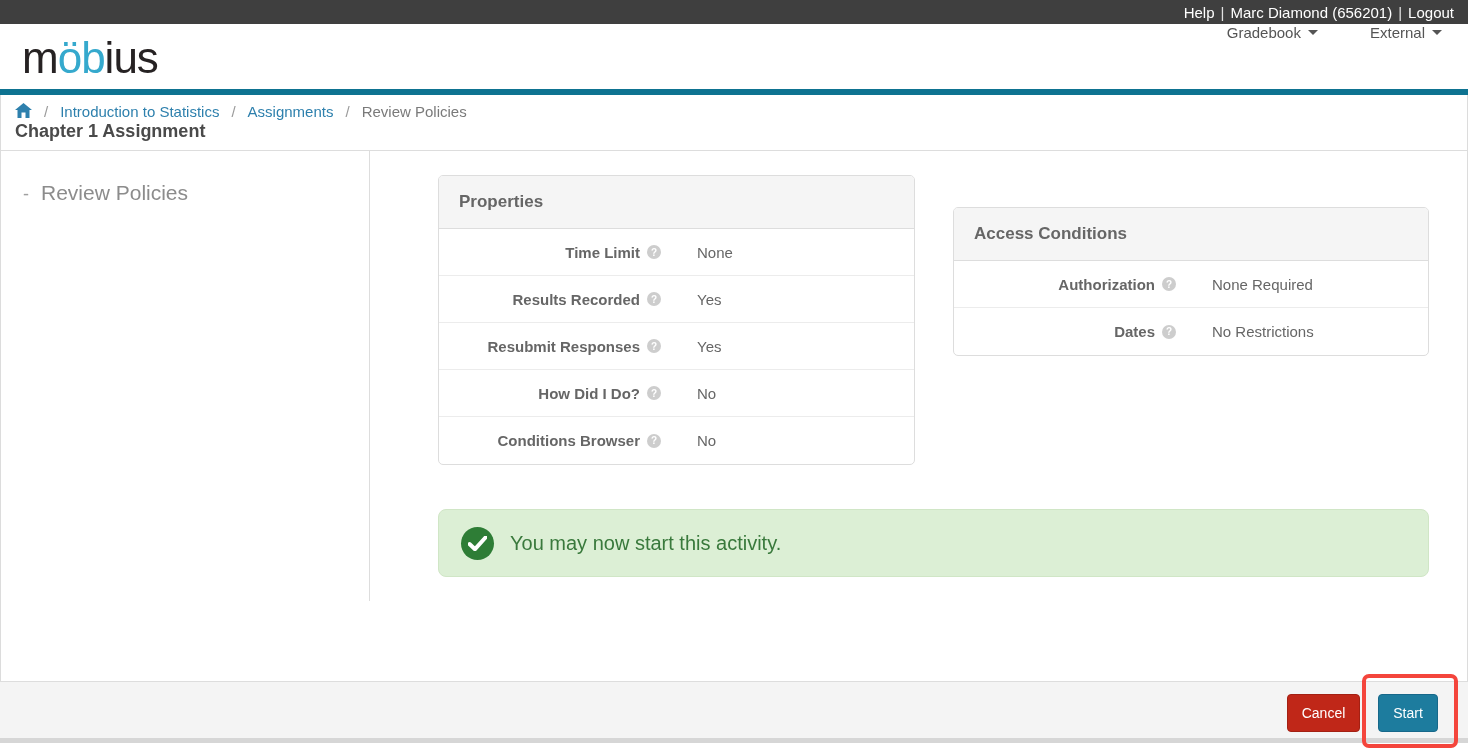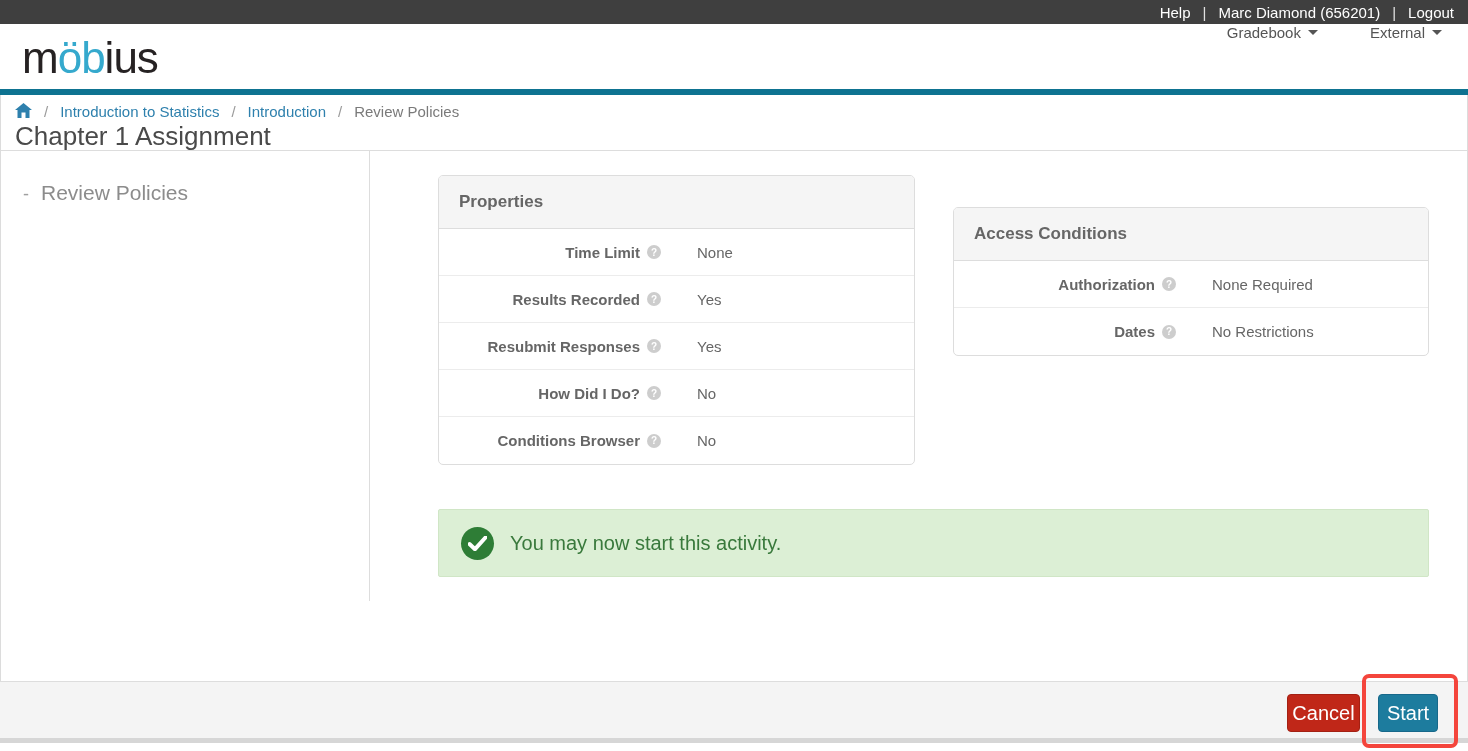--- a/index.html
+++ b/index.html
@@ -8,7 +8,7 @@
 
   
   .topbar { position:absolute; left:0; top:0; width:1468px; height:24px; background:#3f3f3f; color:#fff;
-            display:flex; align-items:center; justify-content:flex-end; padding-right:14px; font-size:15px; gap:12px; }
+            display:flex; align-items:center; justify-content:flex-end; padding-right:14px; font-size:15px; gap:6px; }
   .topbar a { color:#fff; text-decoration:none; cursor:pointer; }
   .topbar .sep { color:#e0e0e0; }
 

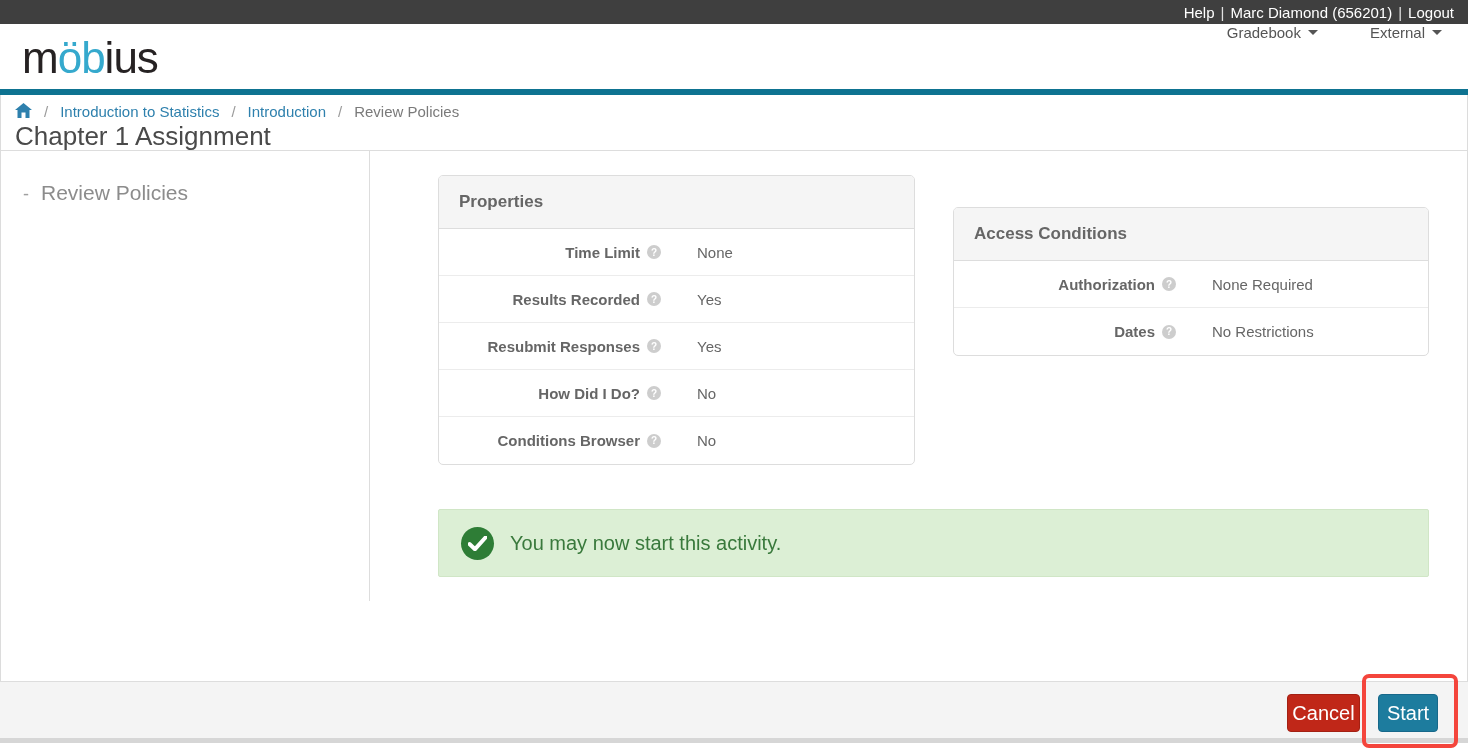--- a/index.html
+++ b/index.html
@@ -110,7 +110,7 @@
       <span class="sep">/</span>
       <a>Introduction to Statistics</a>
       <span class="sep">/</span>
-      <a>Introduction</a>
+      <a>Assignments</a>
       <span class="sep">/</span>
       <span class="current">Review Policies</span>
     </div>

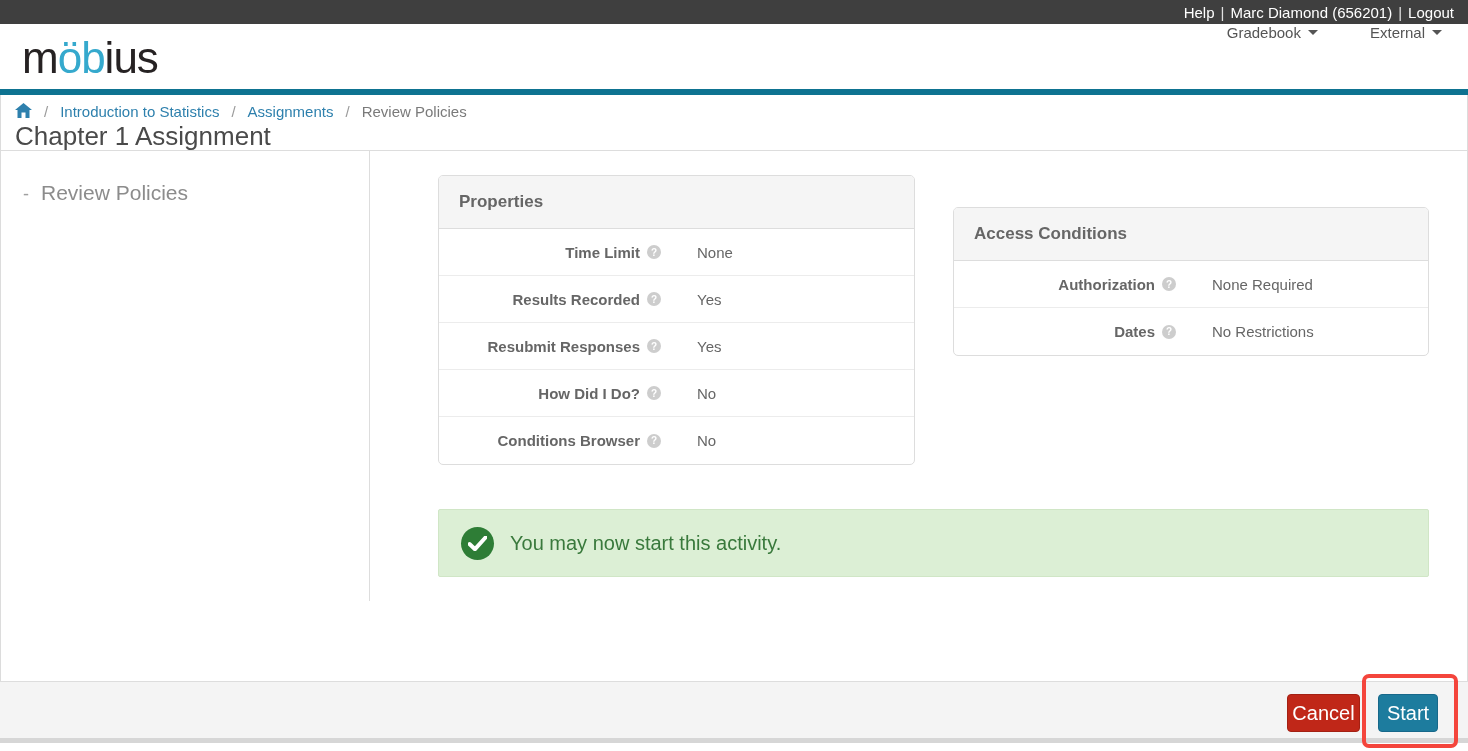--- a/index.html
+++ b/index.html
@@ -31,7 +31,7 @@
   .home-icon svg { display:block; }
 
   
-  .page-title { position:absolute; left:14px; top:26px; font-size:26px; color:#4a4a4a; }
+  .page-title { position:absolute; left:14px; top:26px; font-size:18px; color:#4a4a4a;font-weight:bold; }
   .title-rule { position:absolute; left:0; top:55px; width:1466px; height:1px; background:#ddd; }
 
   

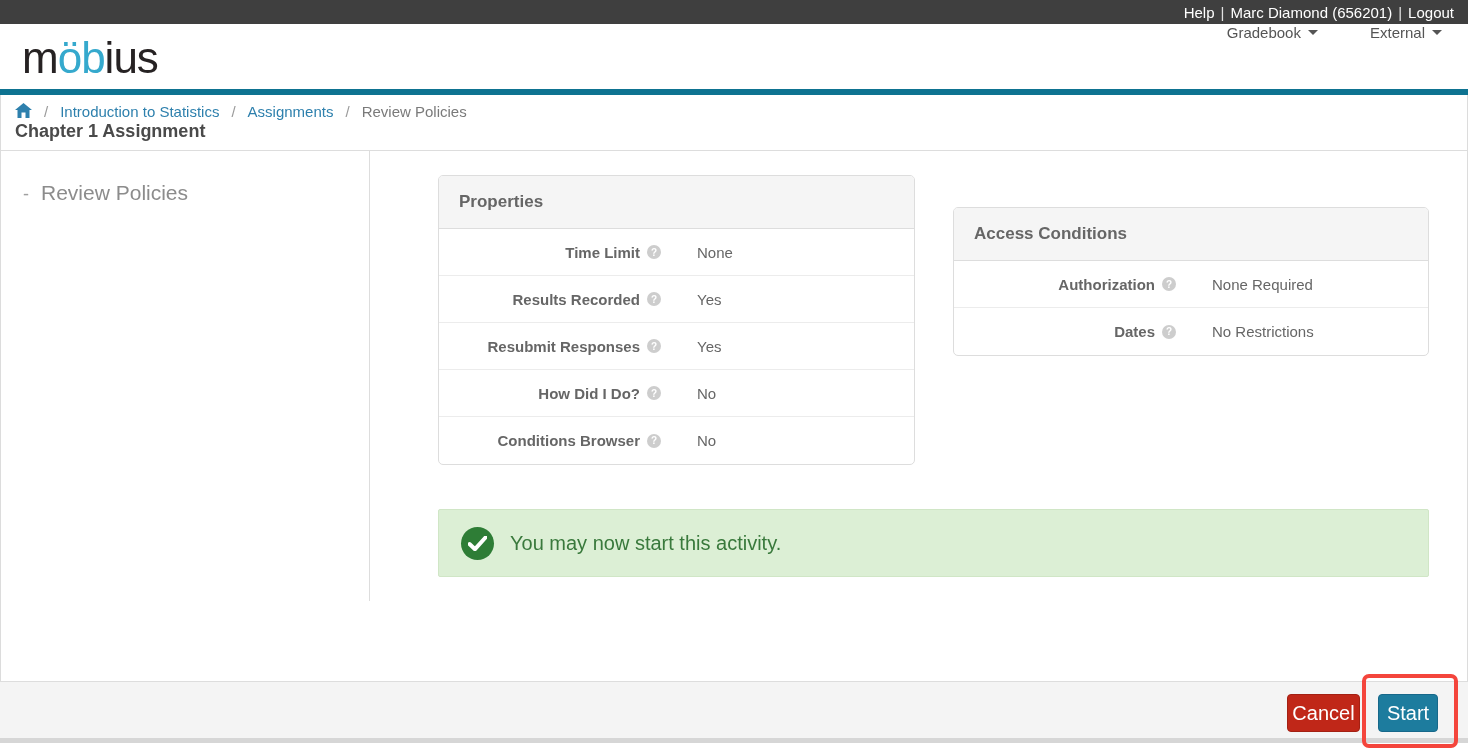--- a/index.html
+++ b/index.html
@@ -54,7 +54,7 @@
   .row-value { margin-left:36px; font-size:15px; color:#666; }
 
   
-  .banner { position:absolute; left:437px; top:358px; width:991px; height:68px; background:#dcefd5; border:1px solid #d0e6c6; border-radius:2px;
+  .banner { position:absolute; left:437px; top:358px; width:991px; height:68px; background:#dcefd5; border:1px solid #d0e6c6; border-radius:8px;
             display:flex; align-items:center; padding-left:22px; gap:16px; }
   .check-circle { width:33px; height:33px; border-radius:50%; background:#2e7d36; display:flex; align-items:center; justify-content:center; flex:0 0 auto; }
   .banner-text { font-size:20px; color:#39793c; }

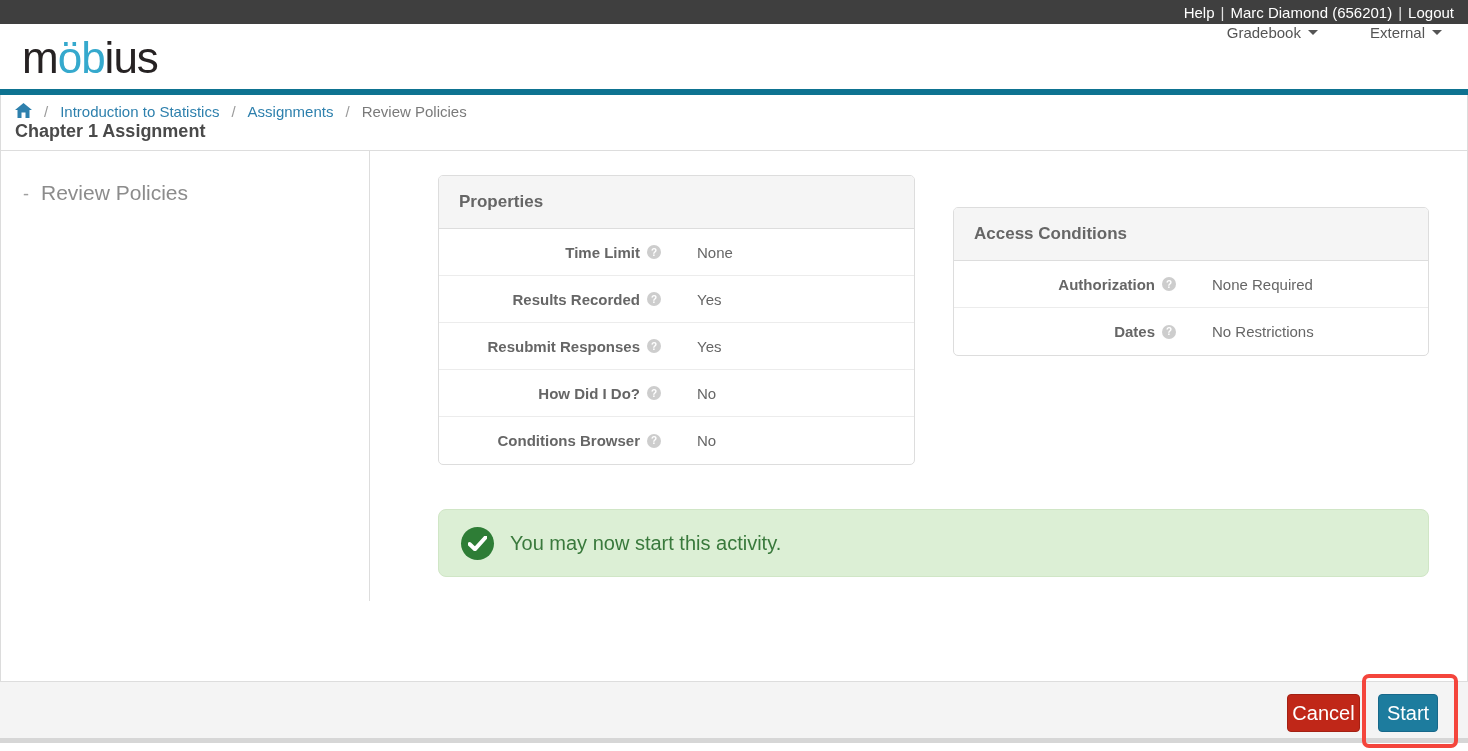--- a/index.html
+++ b/index.html
@@ -63,7 +63,7 @@
   .footer-rule { position:absolute; left:0; top:681px; width:1468px; height:1px; background:#ddd; }
   .footer { position:absolute; left:0; top:682px; width:1468px; height:56px; background:#f4f4f4; }
   .bottom-strip { position:absolute; left:0; top:738px; width:1468px; height:5px; background:#d6d6d6; }
-  .btn { position:absolute; top:694px; height:38px; border-radius:4px; font-size:20px; color:#fff; border:1px solid transparent;
+  .btn { position:absolute; top:694px; height:38px; border-radius:4px; font-size:14px; color:#fff; border:1px solid transparent;
          display:flex; align-items:center; justify-content:center; cursor:pointer; font-family:inherit; }
   .btn-cancel { left:1287px; width:73px; background:#c02718; border-color:#a32013; }
   .btn-start  { left:1378px; width:60px; background:#1d7c9e; border-color:#17688a; }

